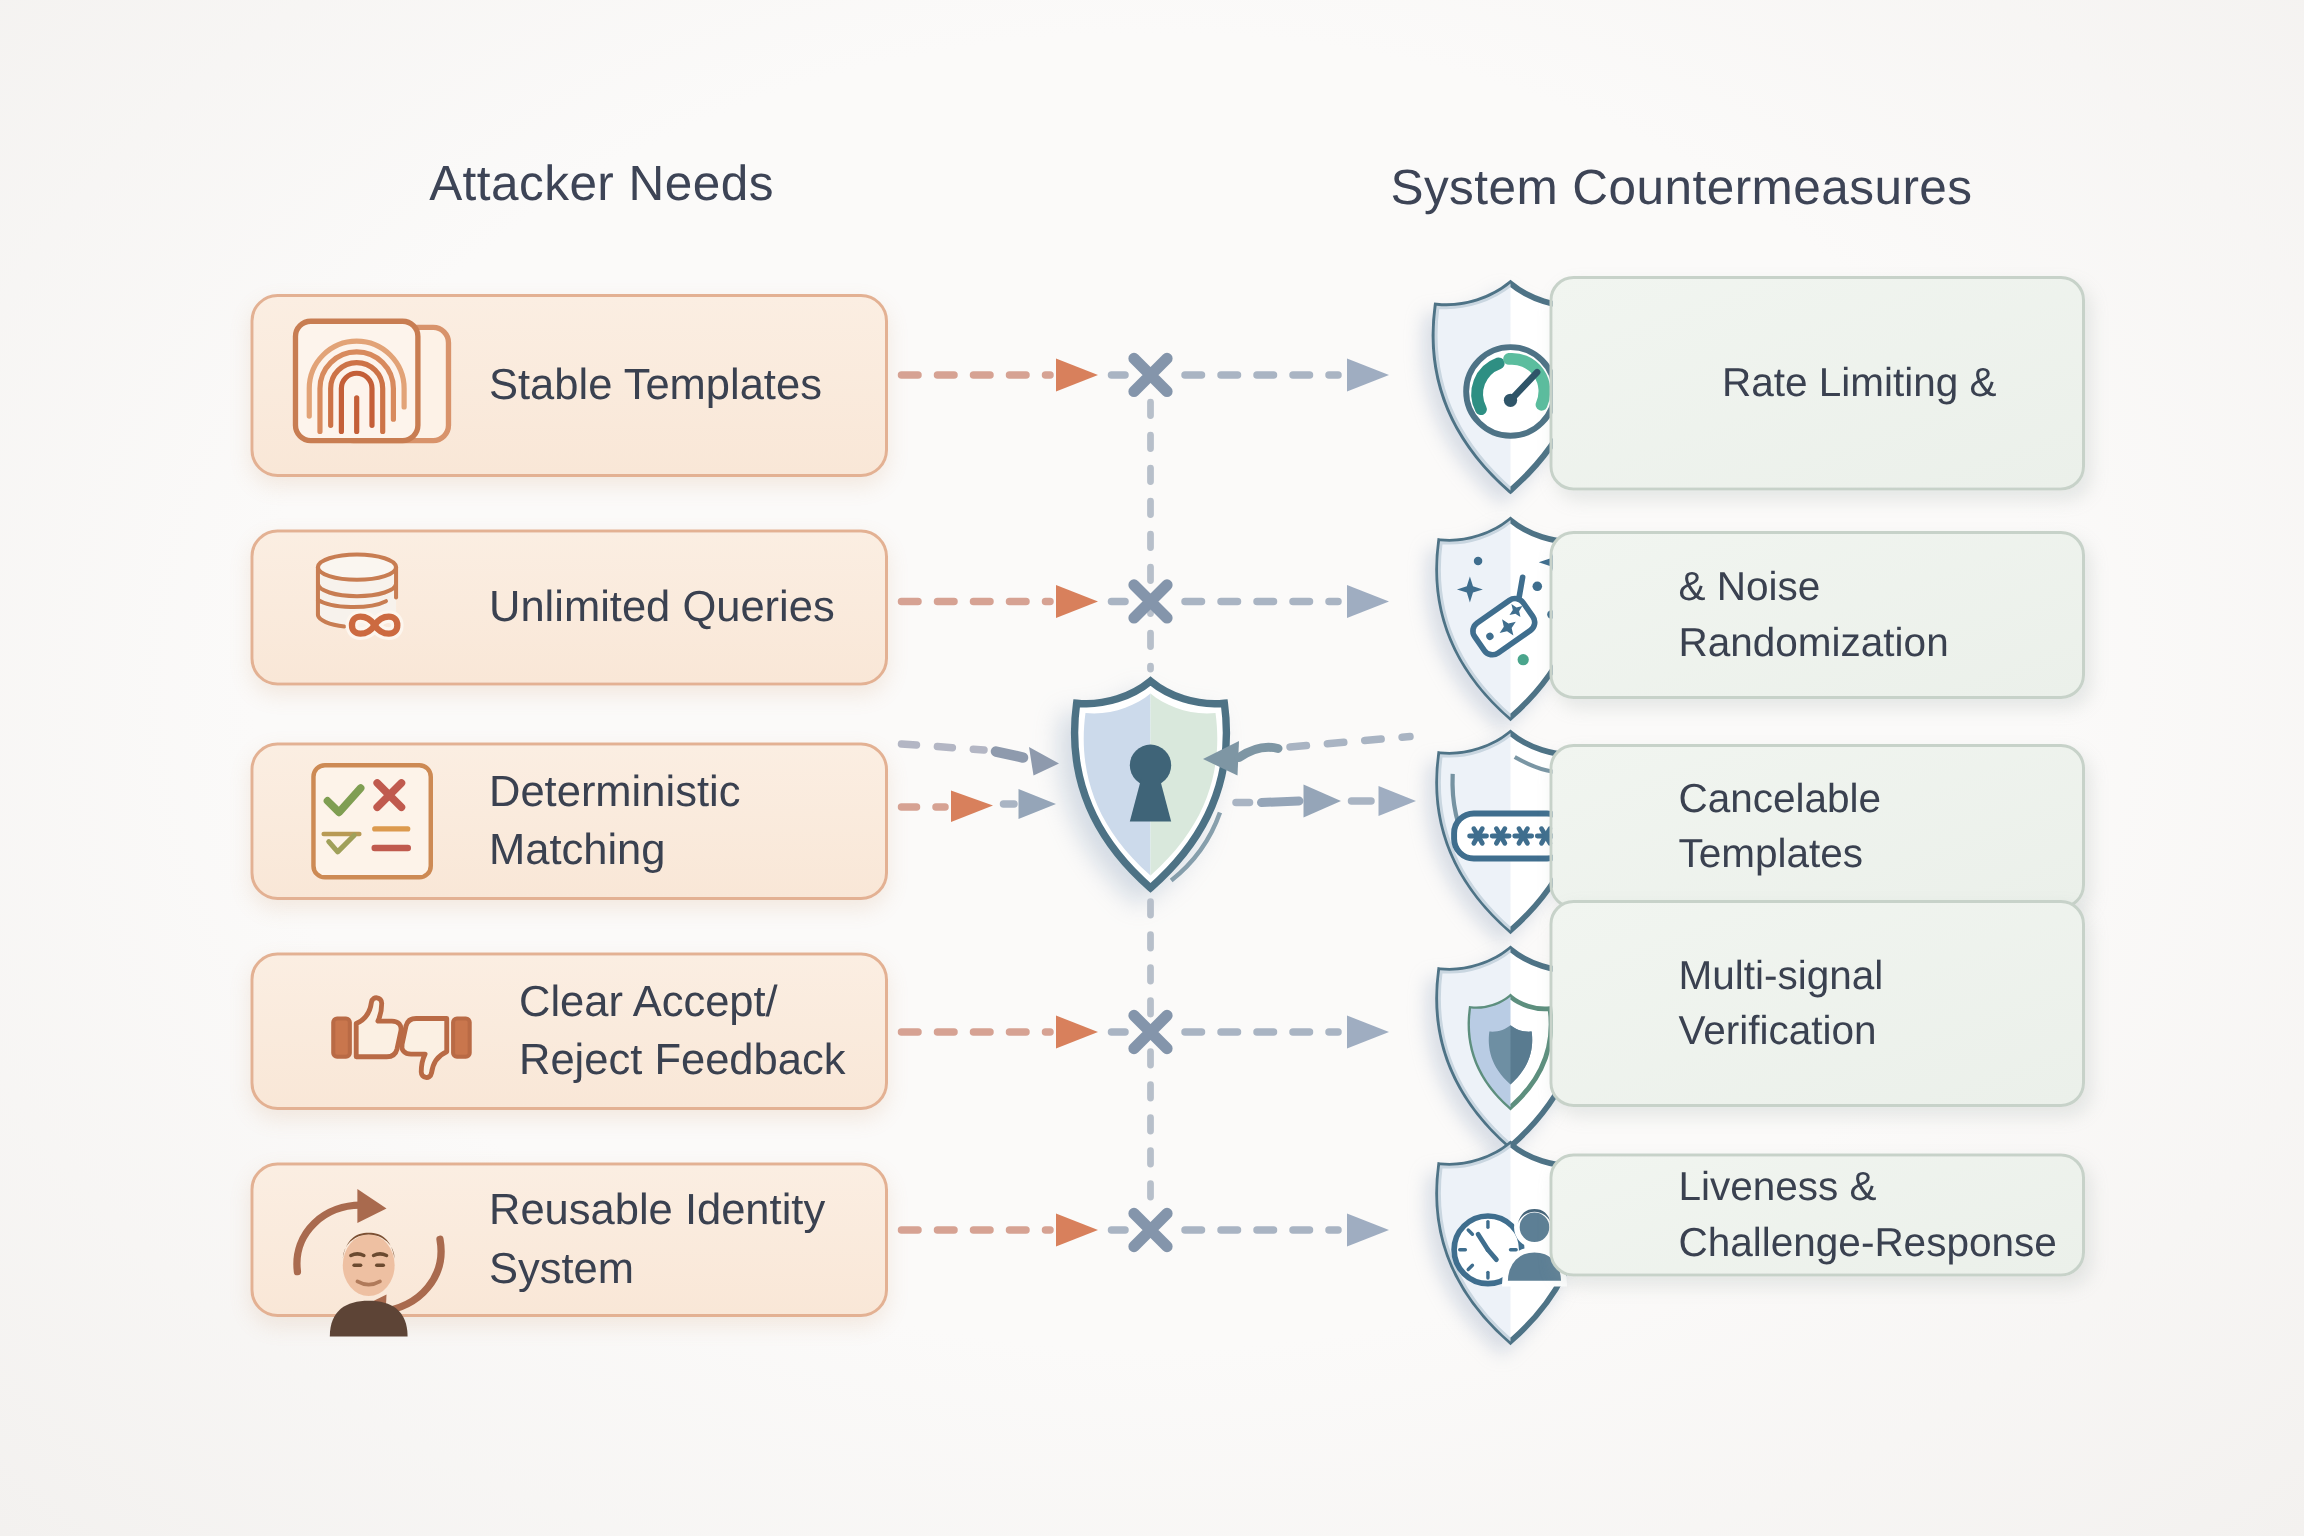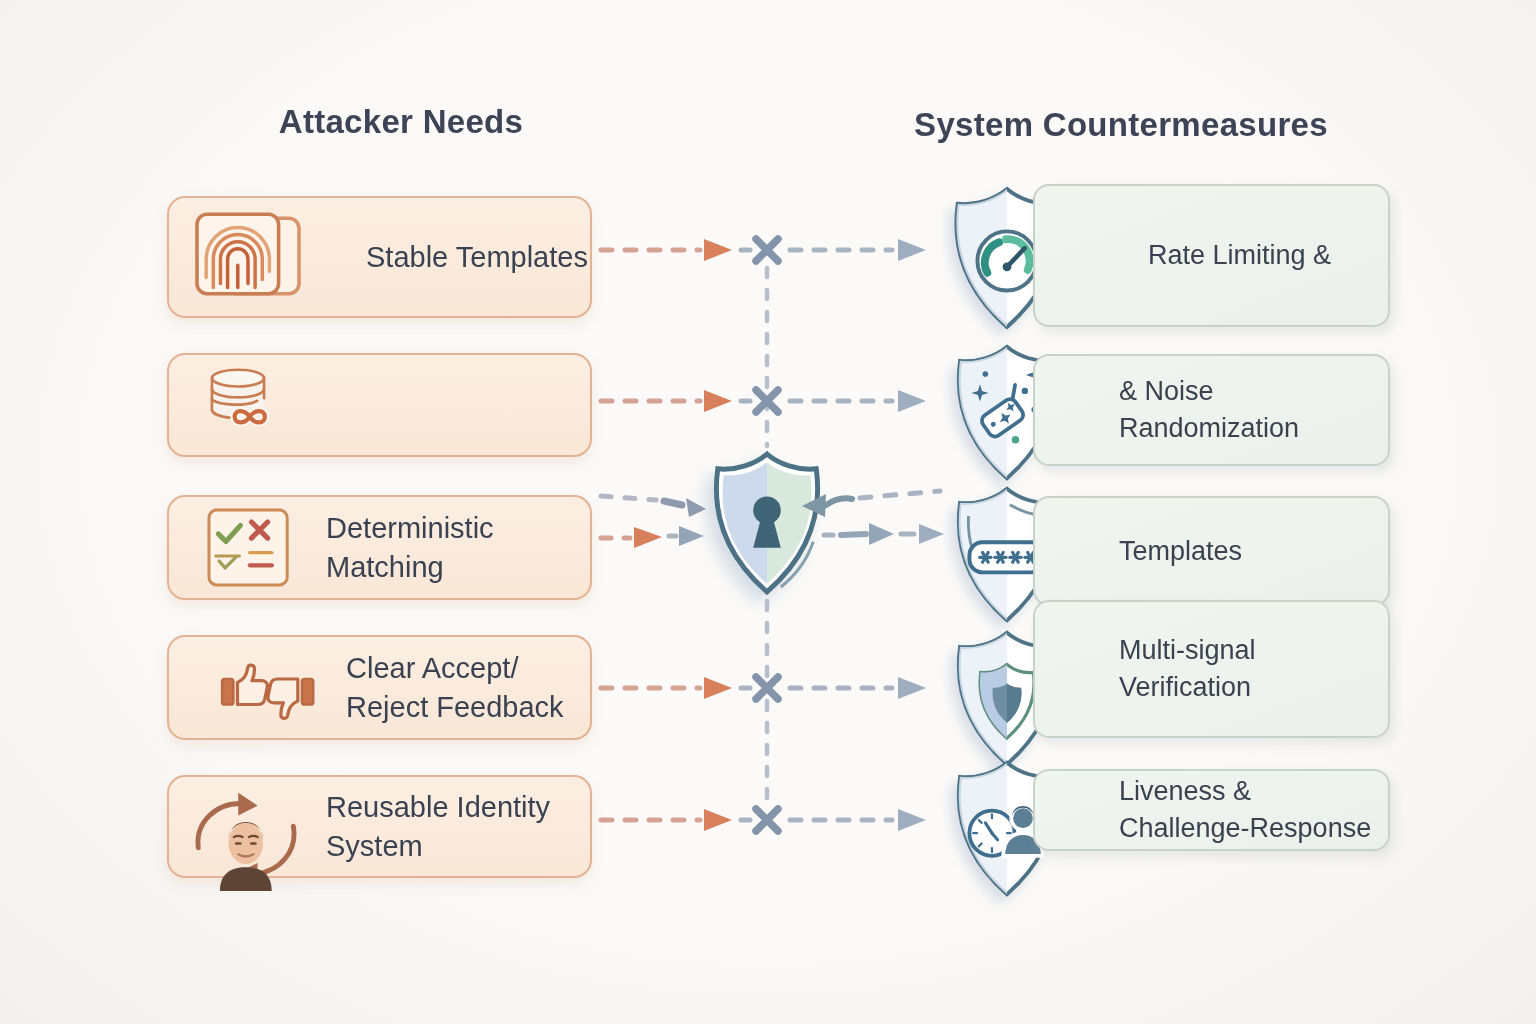--- a/index.html
+++ b/index.html
@@ -9,7 +9,7 @@
     background:radial-gradient(ellipse at 50% 45%, #fbfaf9 55%, #f3f1ef 100%);
   }
   .hdr{
-    position:absolute;text-align:center;font-size:33px;font-weight:700;
+    position:absolute;text-align:center;font-size:33px;font-weight:400;
     color:#3d4456;letter-spacing:.3px;
   }
   

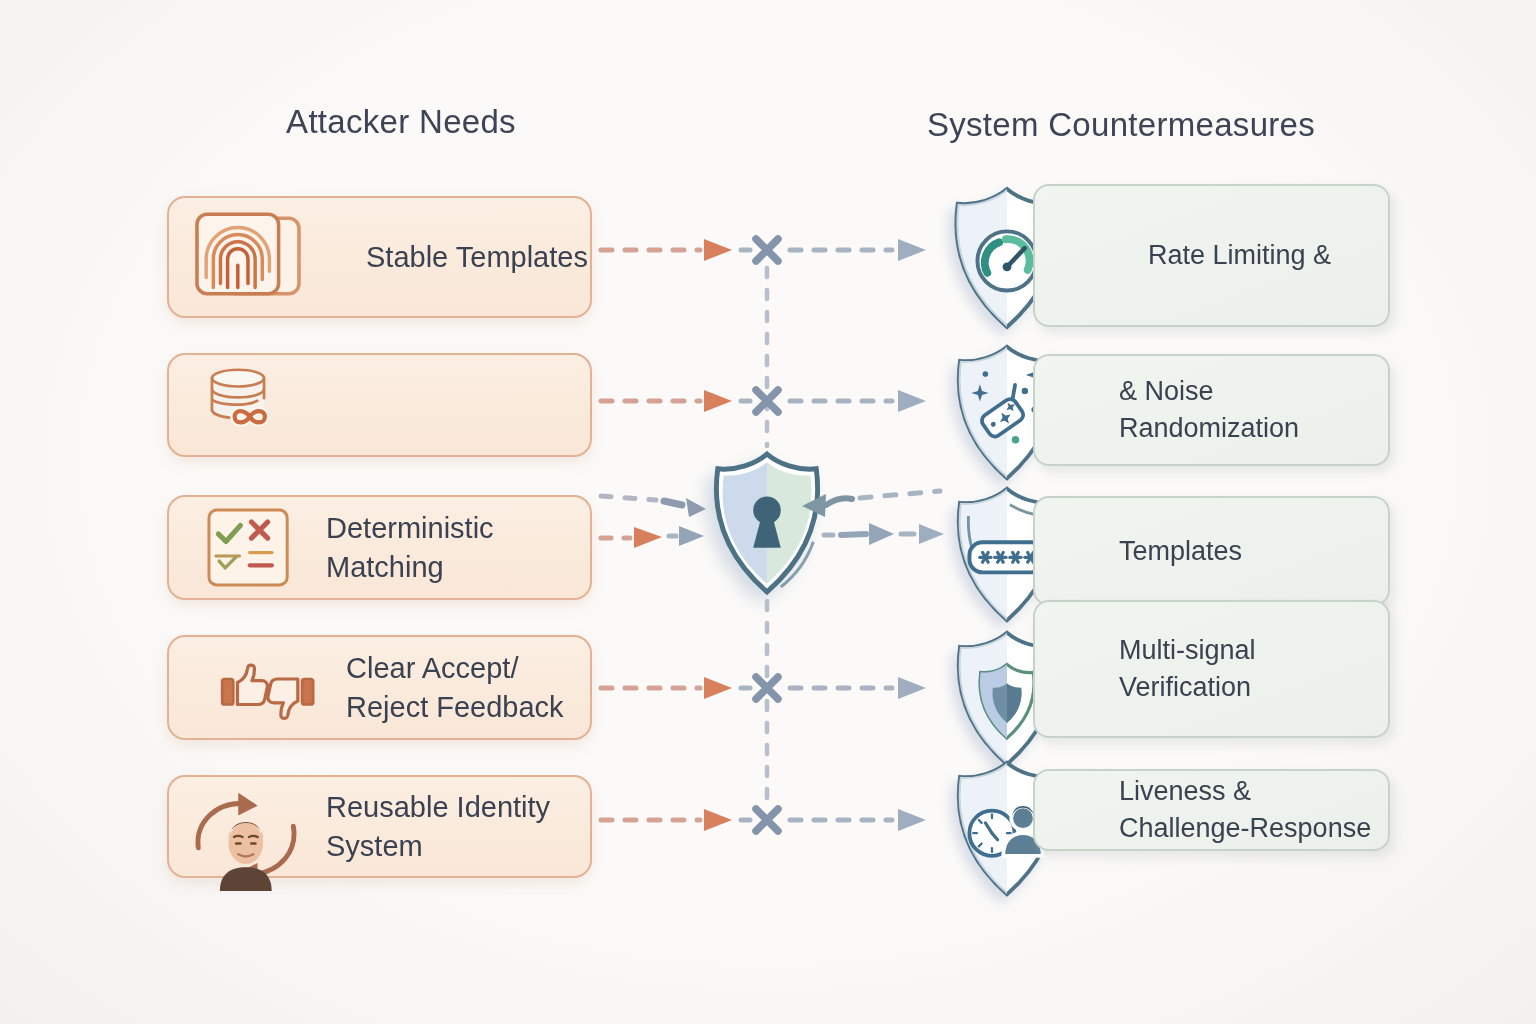--- a/index.html
+++ b/index.html
@@ -43,7 +43,7 @@
 <div class="hdr" style="left:151px;top:103px;width:500px;">Attacker Needs</div>
 <div class="hdr" style="left:871px;top:106px;width:500px;">System Countermeasures</div>
 
-<div class="lbox" style="top:196px;height:122px;gap:40px;">
+<div class="lbox" style="top:196px;height:122px;">
   <svg class="licon" viewBox="0 0 125 100">
     <rect x="40" y="12" width="72" height="74" rx="10" fill="#fdf2e7" stroke="#d8936b" stroke-width="3.5"></rect>
     <rect x="12" y="8" width="80" height="78" rx="10" fill="#fdf4ec" stroke="#c87d52" stroke-width="3.5"></rect>

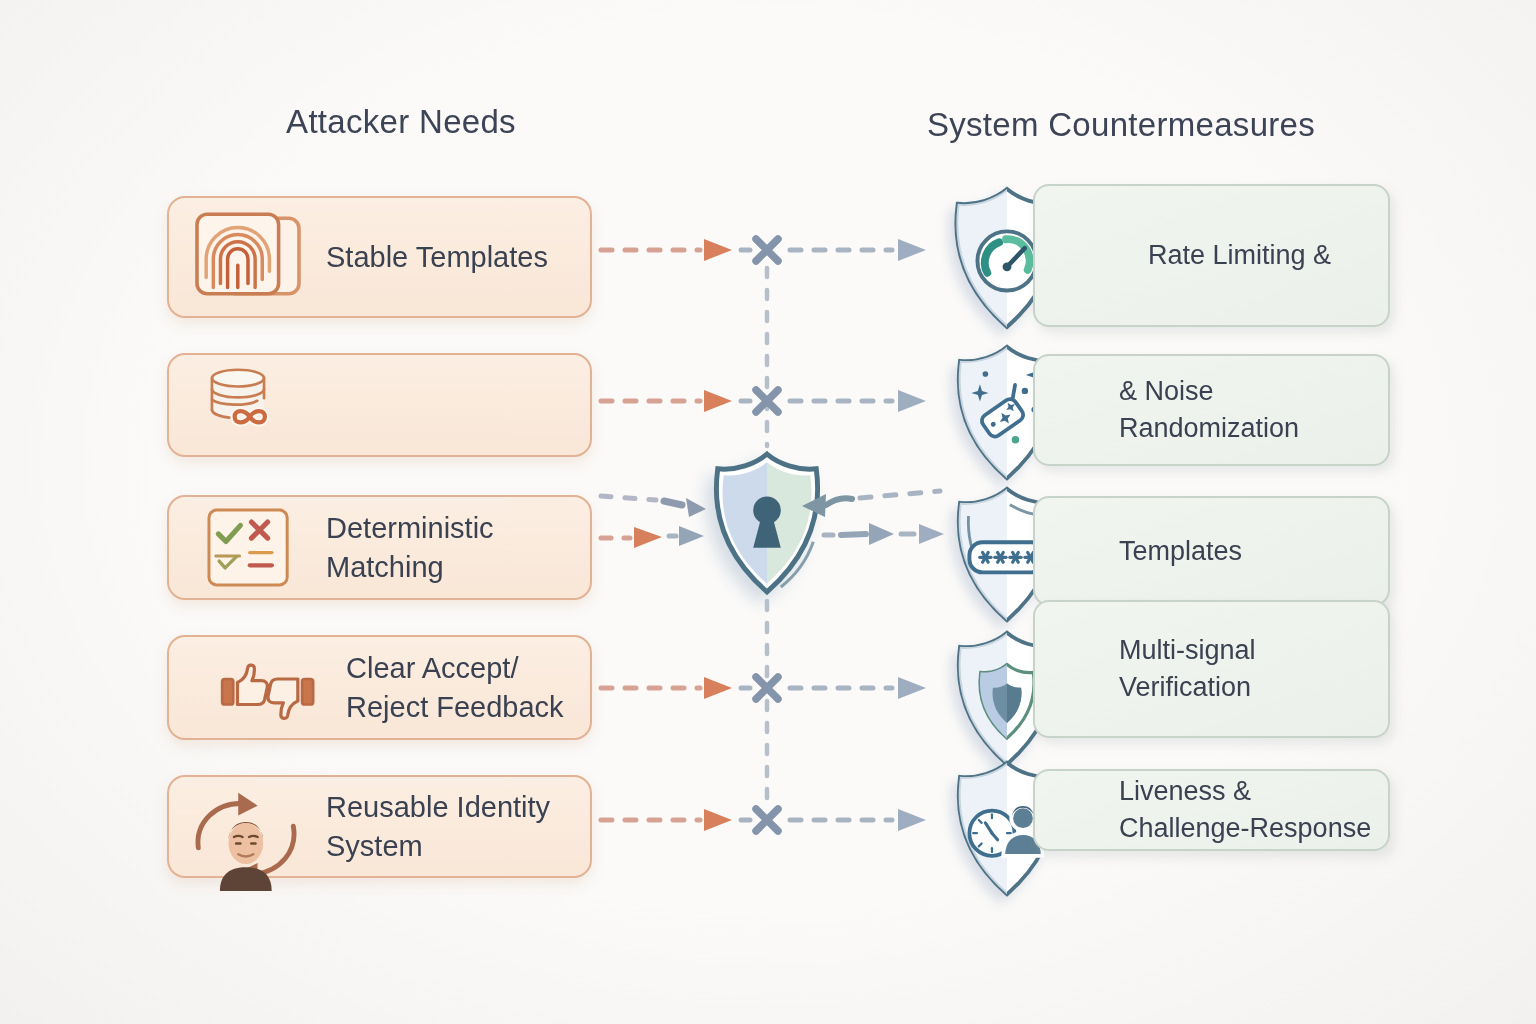--- a/index.html
+++ b/index.html
@@ -75,6 +75,10 @@
     <path d="M46,64 C46,55 58,55 64,64 C70,73 82,73 82,64 C82,55 70,55 64,64 C58,73 46,73 46,64 Z" fill="none" stroke="#fdf6ee" stroke-width="10"></path>
     <path d="M46,64 C46,55 58,55 64,64 C70,73 82,73 82,64 C82,55 70,55 64,64 C58,73 46,73 46,64 Z" fill="none" stroke="#cc6a40" stroke-width="5" stroke-linecap="round"></path>
   </svg>
+  <div class="ltext">
+    <div>Unlimited Queries</div>
+    <div></div>
+  </div>
 </div>
 
 <div class="lbox" style="top:495px;height:105px;">

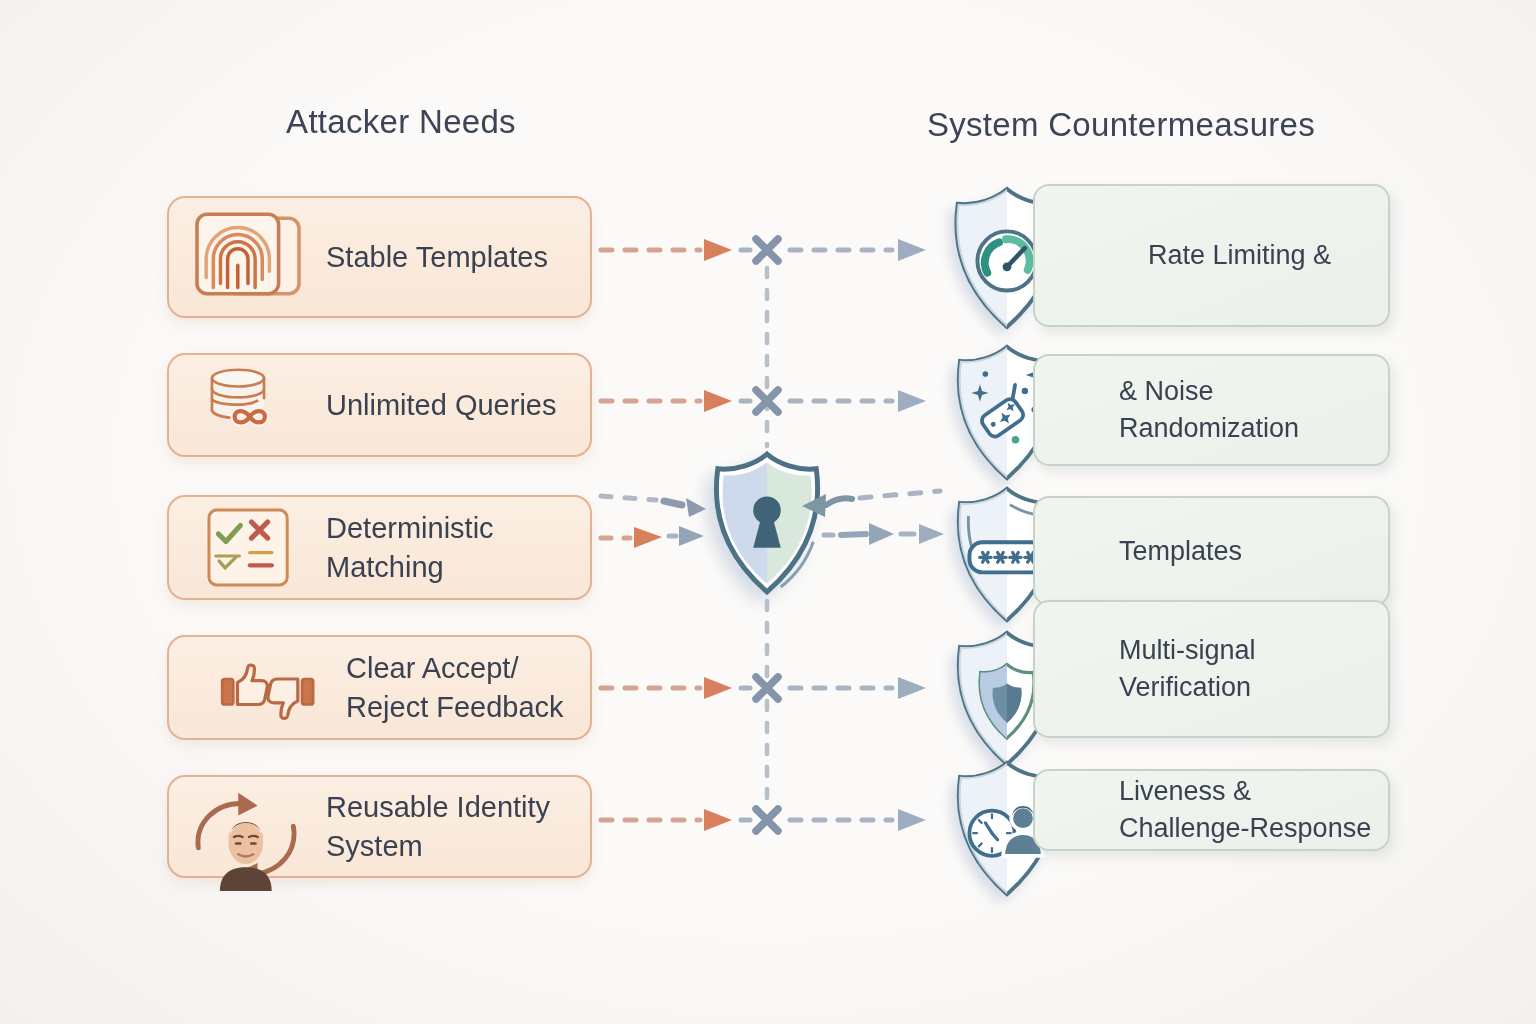--- a/index.html
+++ b/index.html
@@ -203,6 +203,7 @@
   </g>
 </svg>
 <div class="rbox" style="top:496px;height:110px;">
+  <div>Cancelable</div>
   <div>Templates</div>
 </div>
 

